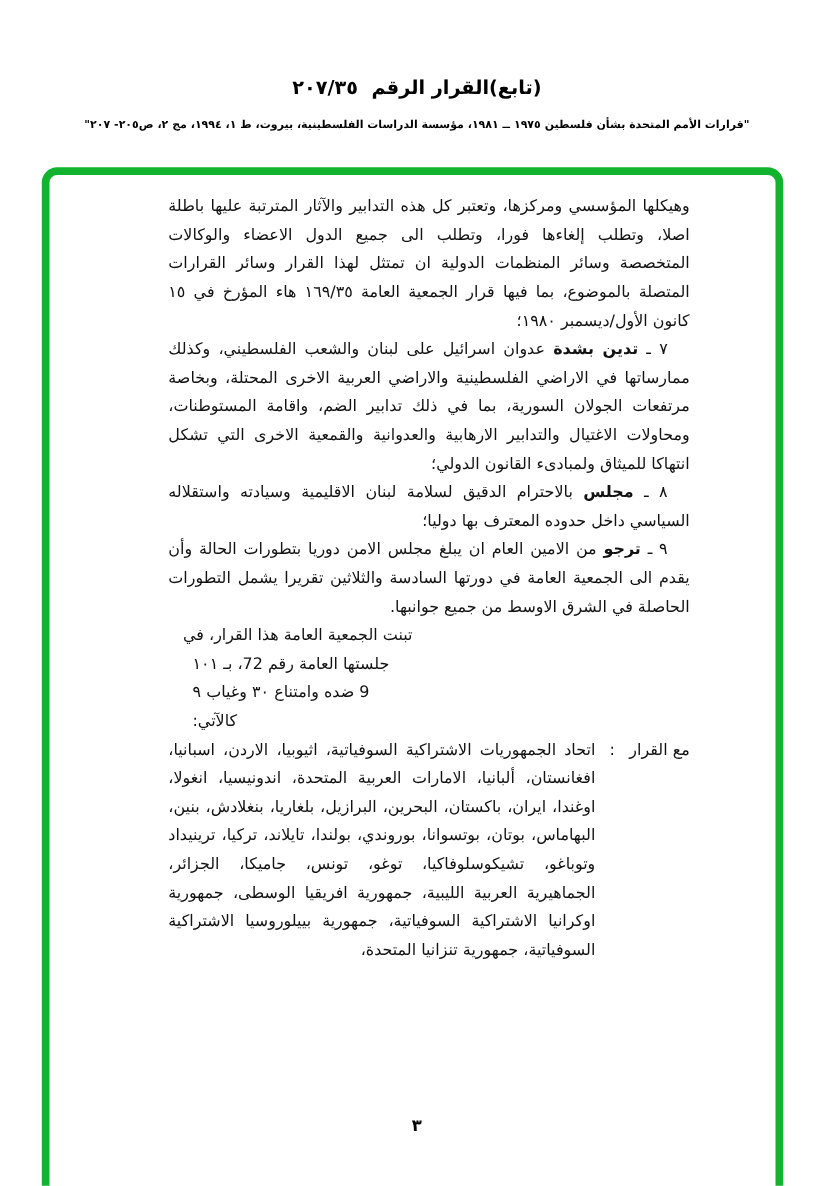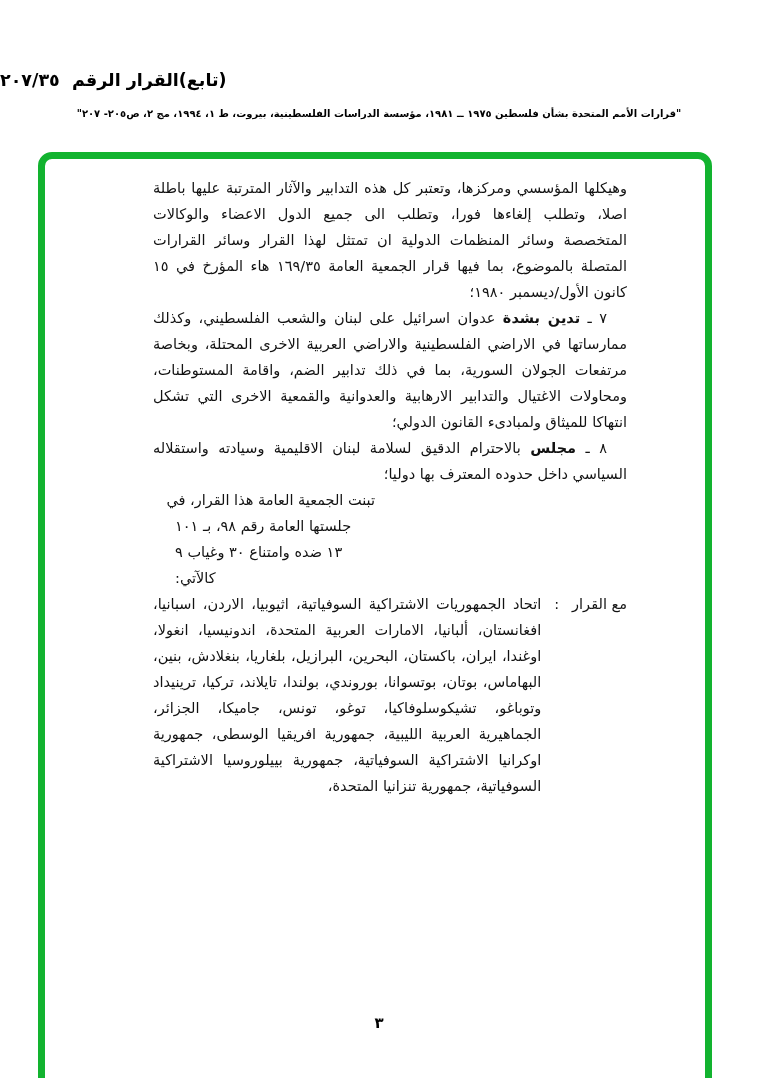--- a/index.html
+++ b/index.html
@@ -26,7 +26,7 @@
     top:70px;
     left:0;
     width:100%;
-    text-align:left;
+    text-align:center;
     direction:rtl;
     font-size:17.5px;
     font-weight:bold;

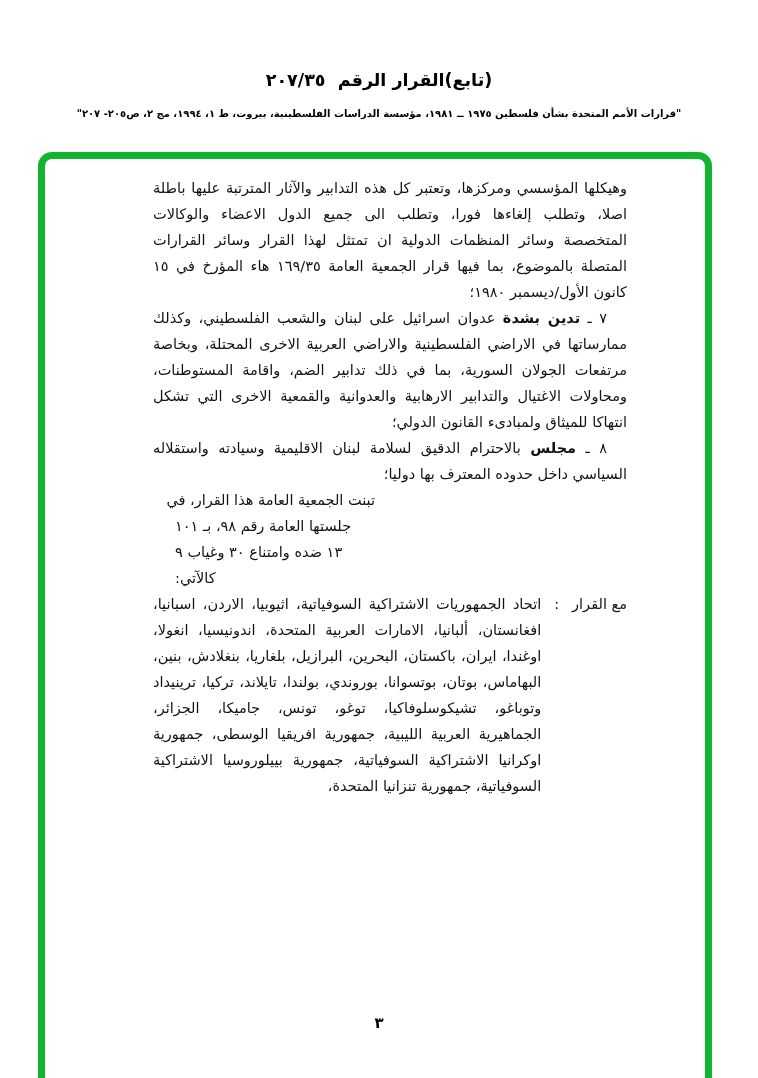--- a/index.html
+++ b/index.html
@@ -140,6 +140,7 @@
 
       <p class="clause"><span>٨ ـ </span><span class="lead-bold">مجلس</span><span> بالاحترام الدقيق لسلامة لبنان الاقليمية وسيادته واستقلاله السياسي داخل حدوده المعترف بها دوليا؛</span></p>
 
+      <p class="clause"><span>٩ ـ </span><span class="lead-bold">ترجو</span><span> من الامين العام ان يبلغ مجلس الامن دوريا بتطورات الحالة وأن يقدم الى الجمعية العامة في دورتها السادسة والثلاثين تقريرا يشمل التطورات الحاصلة في الشرق الاوسط من جميع جوانبها.</span></p>
 
       <div class="adopt-note">
         <div class="adopt-line">تبنت الجمعية العامة هذا القرار، في</div>

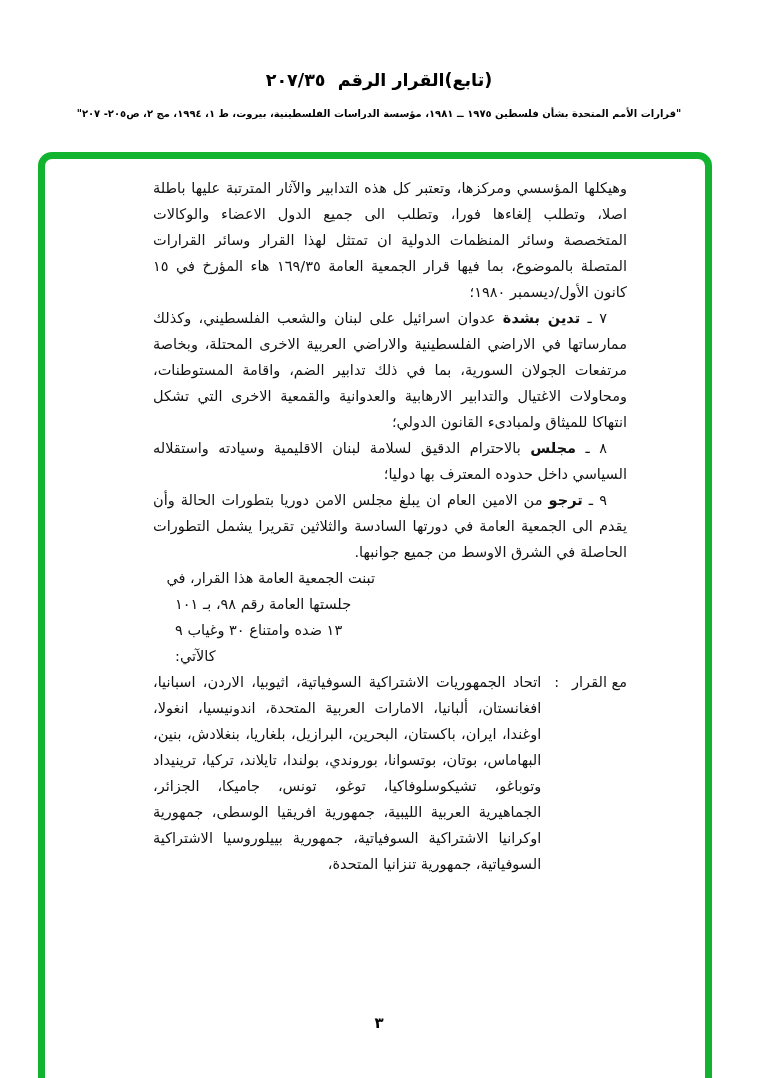--- a/index.html
+++ b/index.html
@@ -144,7 +144,7 @@
 
       <div class="adopt-note">
         <div class="adopt-line">تبنت الجمعية العامة هذا القرار، في</div>
-        <div class="adopt-line">جلستها العامة رقم ٩٨، بـ ١٠١</div>
+        <div class="adopt-line">جلستها العامة رقم 72، بـ ١٠١</div>
         <div class="adopt-line">١٣ ضده وامتناع ٣٠ وغياب ٩</div>
         <div class="adopt-trailer">كالآتي:</div>
       </div>

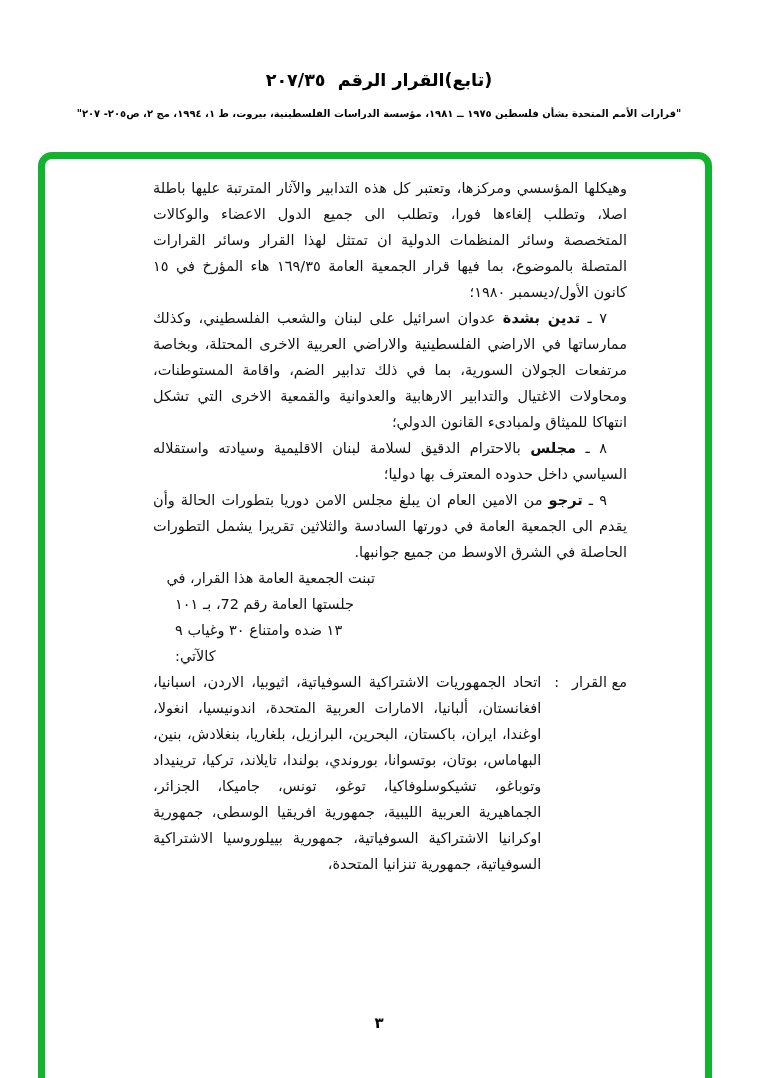--- a/index.html
+++ b/index.html
@@ -145,7 +145,7 @@
       <div class="adopt-note">
         <div class="adopt-line">تبنت الجمعية العامة هذا القرار، في</div>
         <div class="adopt-line">جلستها العامة رقم 72، بـ ١٠١</div>
-        <div class="adopt-line">١٣ ضده وامتناع ٣٠ وغياب ٩</div>
+        <div class="adopt-line">9 ضده وامتناع ٣٠ وغياب ٩</div>
         <div class="adopt-trailer">كالآتي:</div>
       </div>
 

